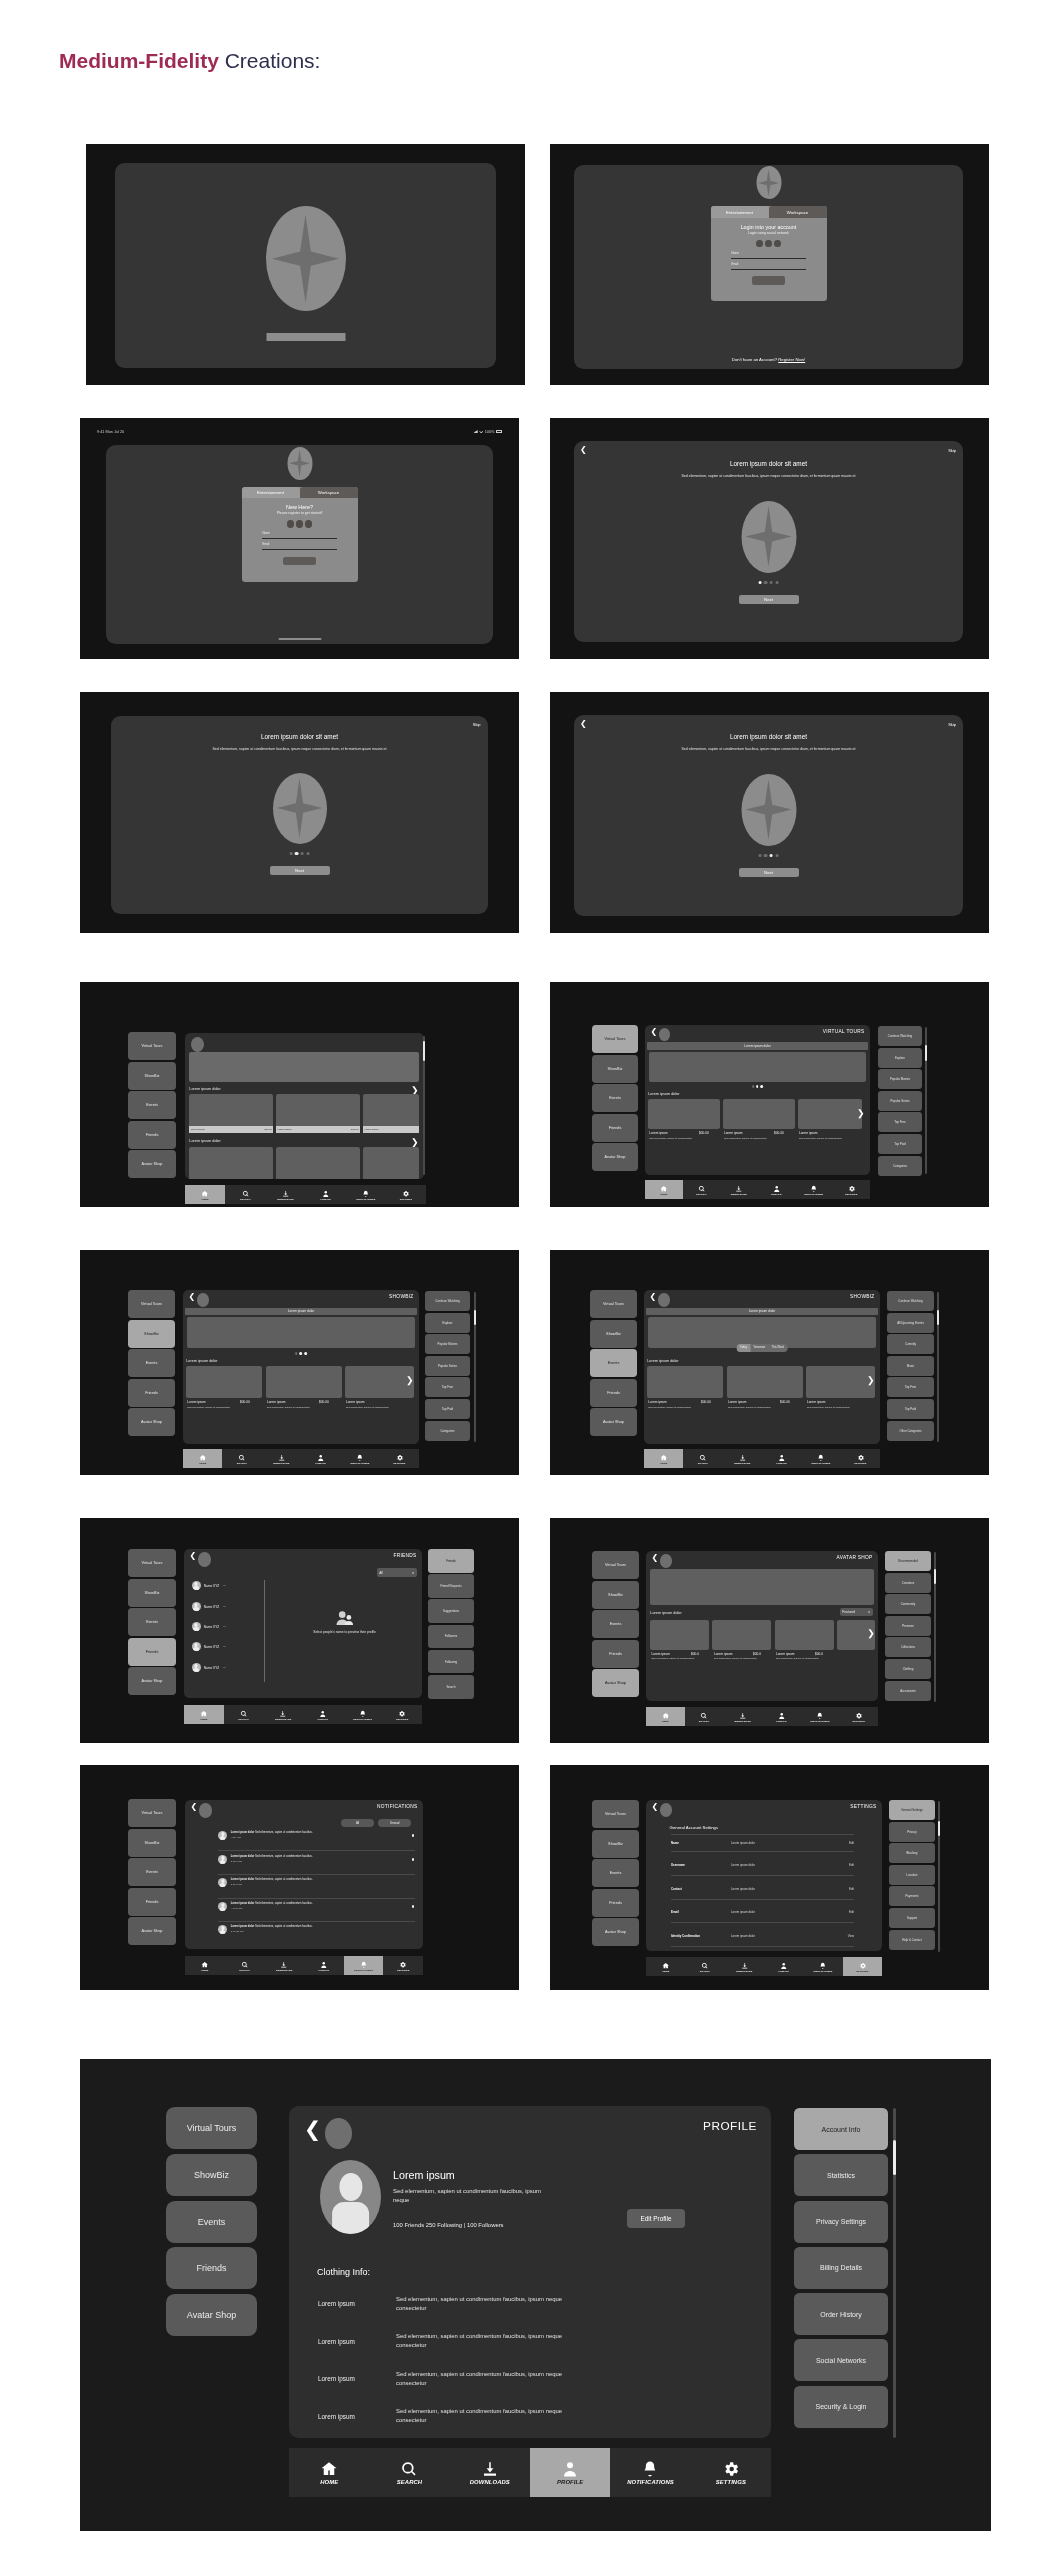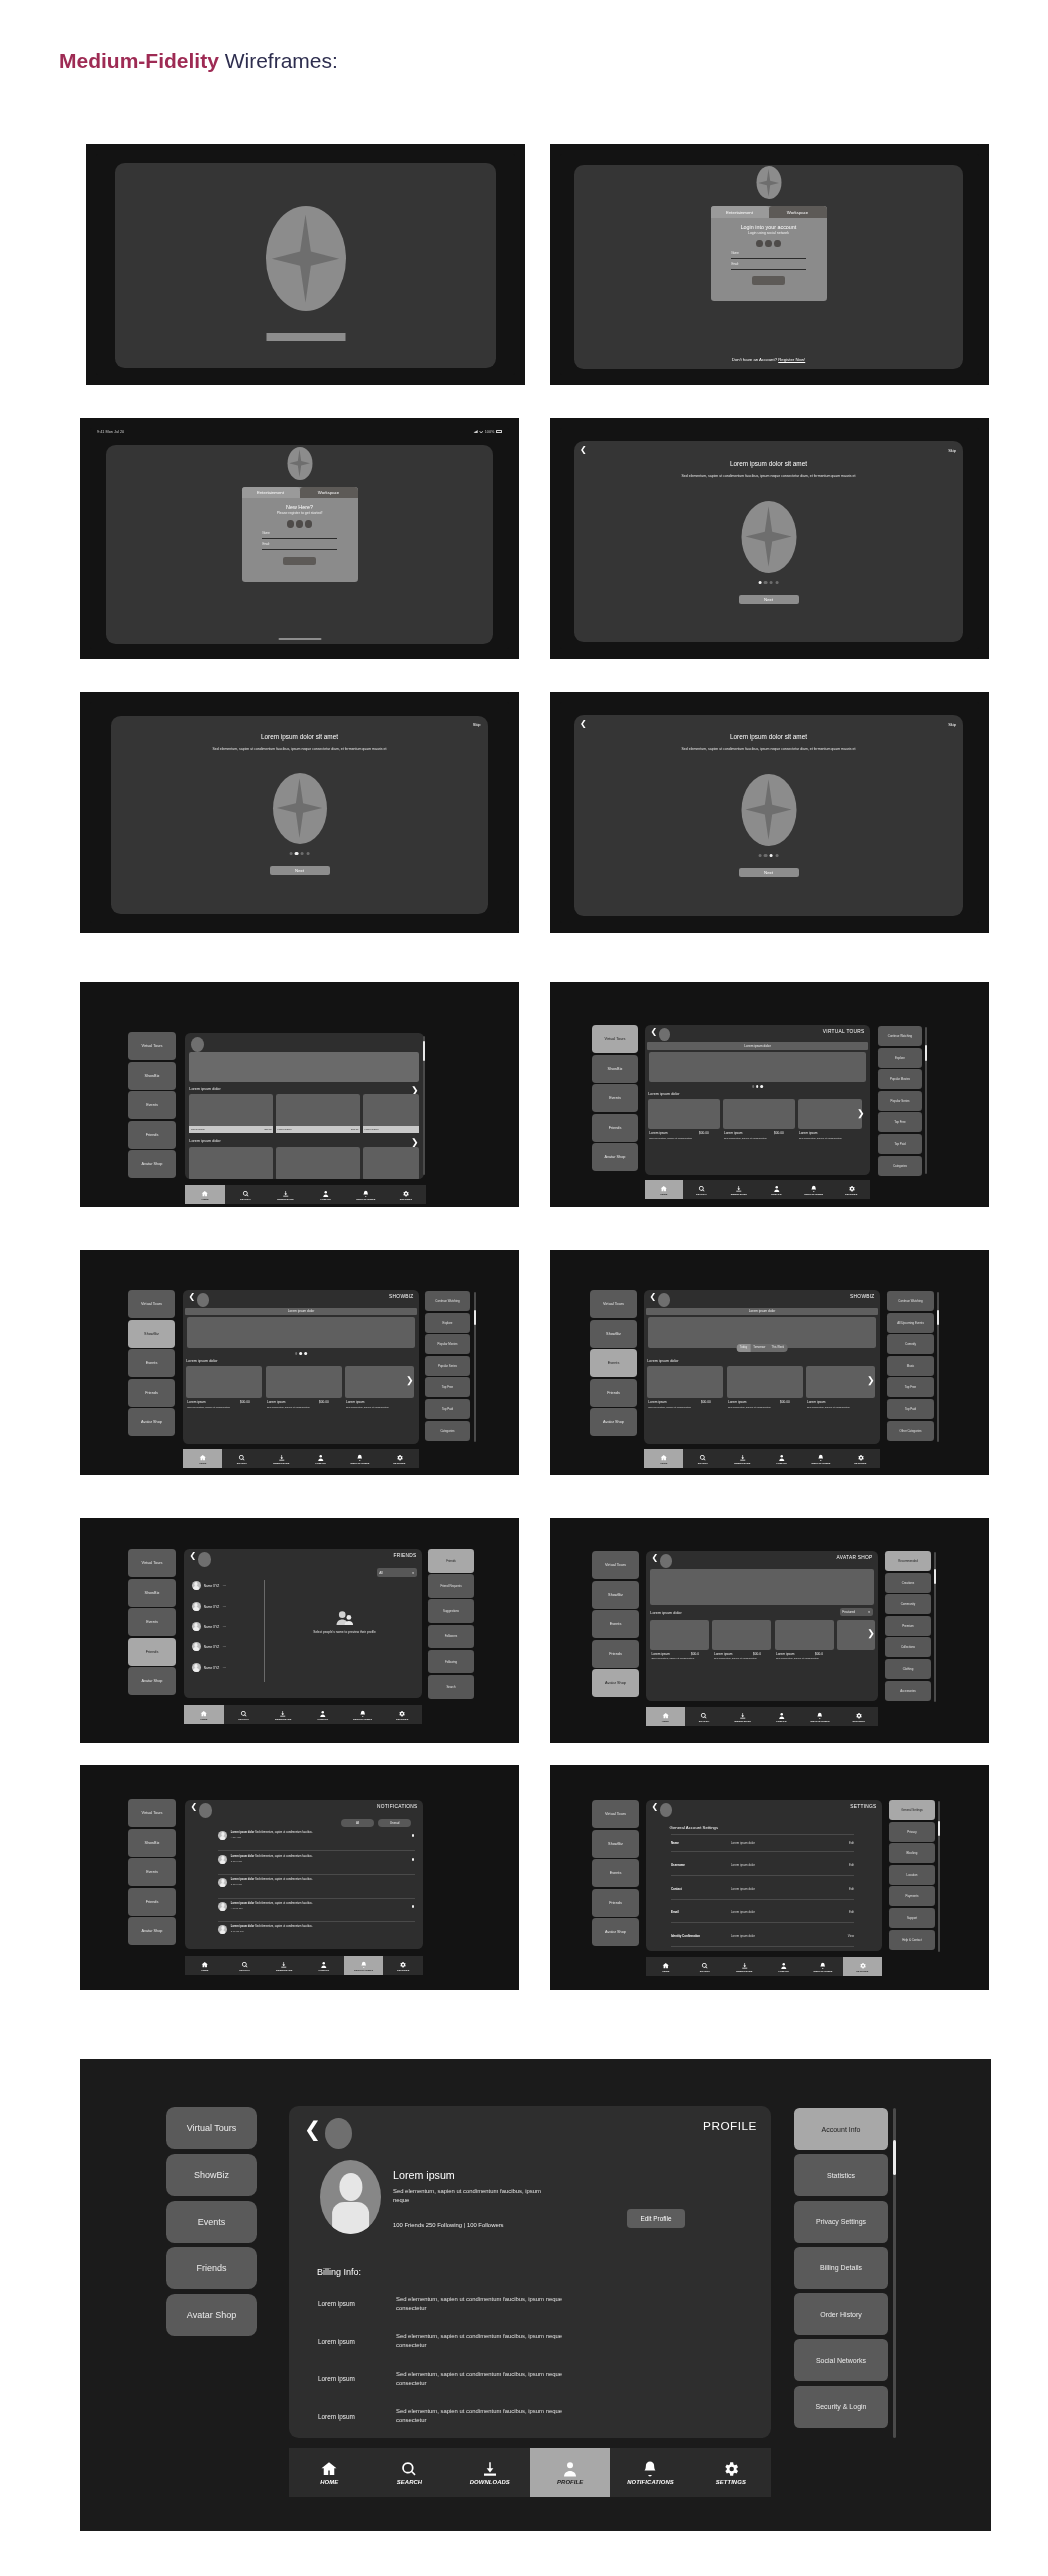--- a/index.html
+++ b/index.html
@@ -210,7 +210,7 @@
 
 <div class="page-title">
   <span class="bold">Medium-Fidelity</span>
-  <span class="plain">Wireframes:</span>
+  <span class="plain">Creations:</span>
 </div>
 
 <div class="frame" style="left:86px;top:144px;width:439px;height:241px;">

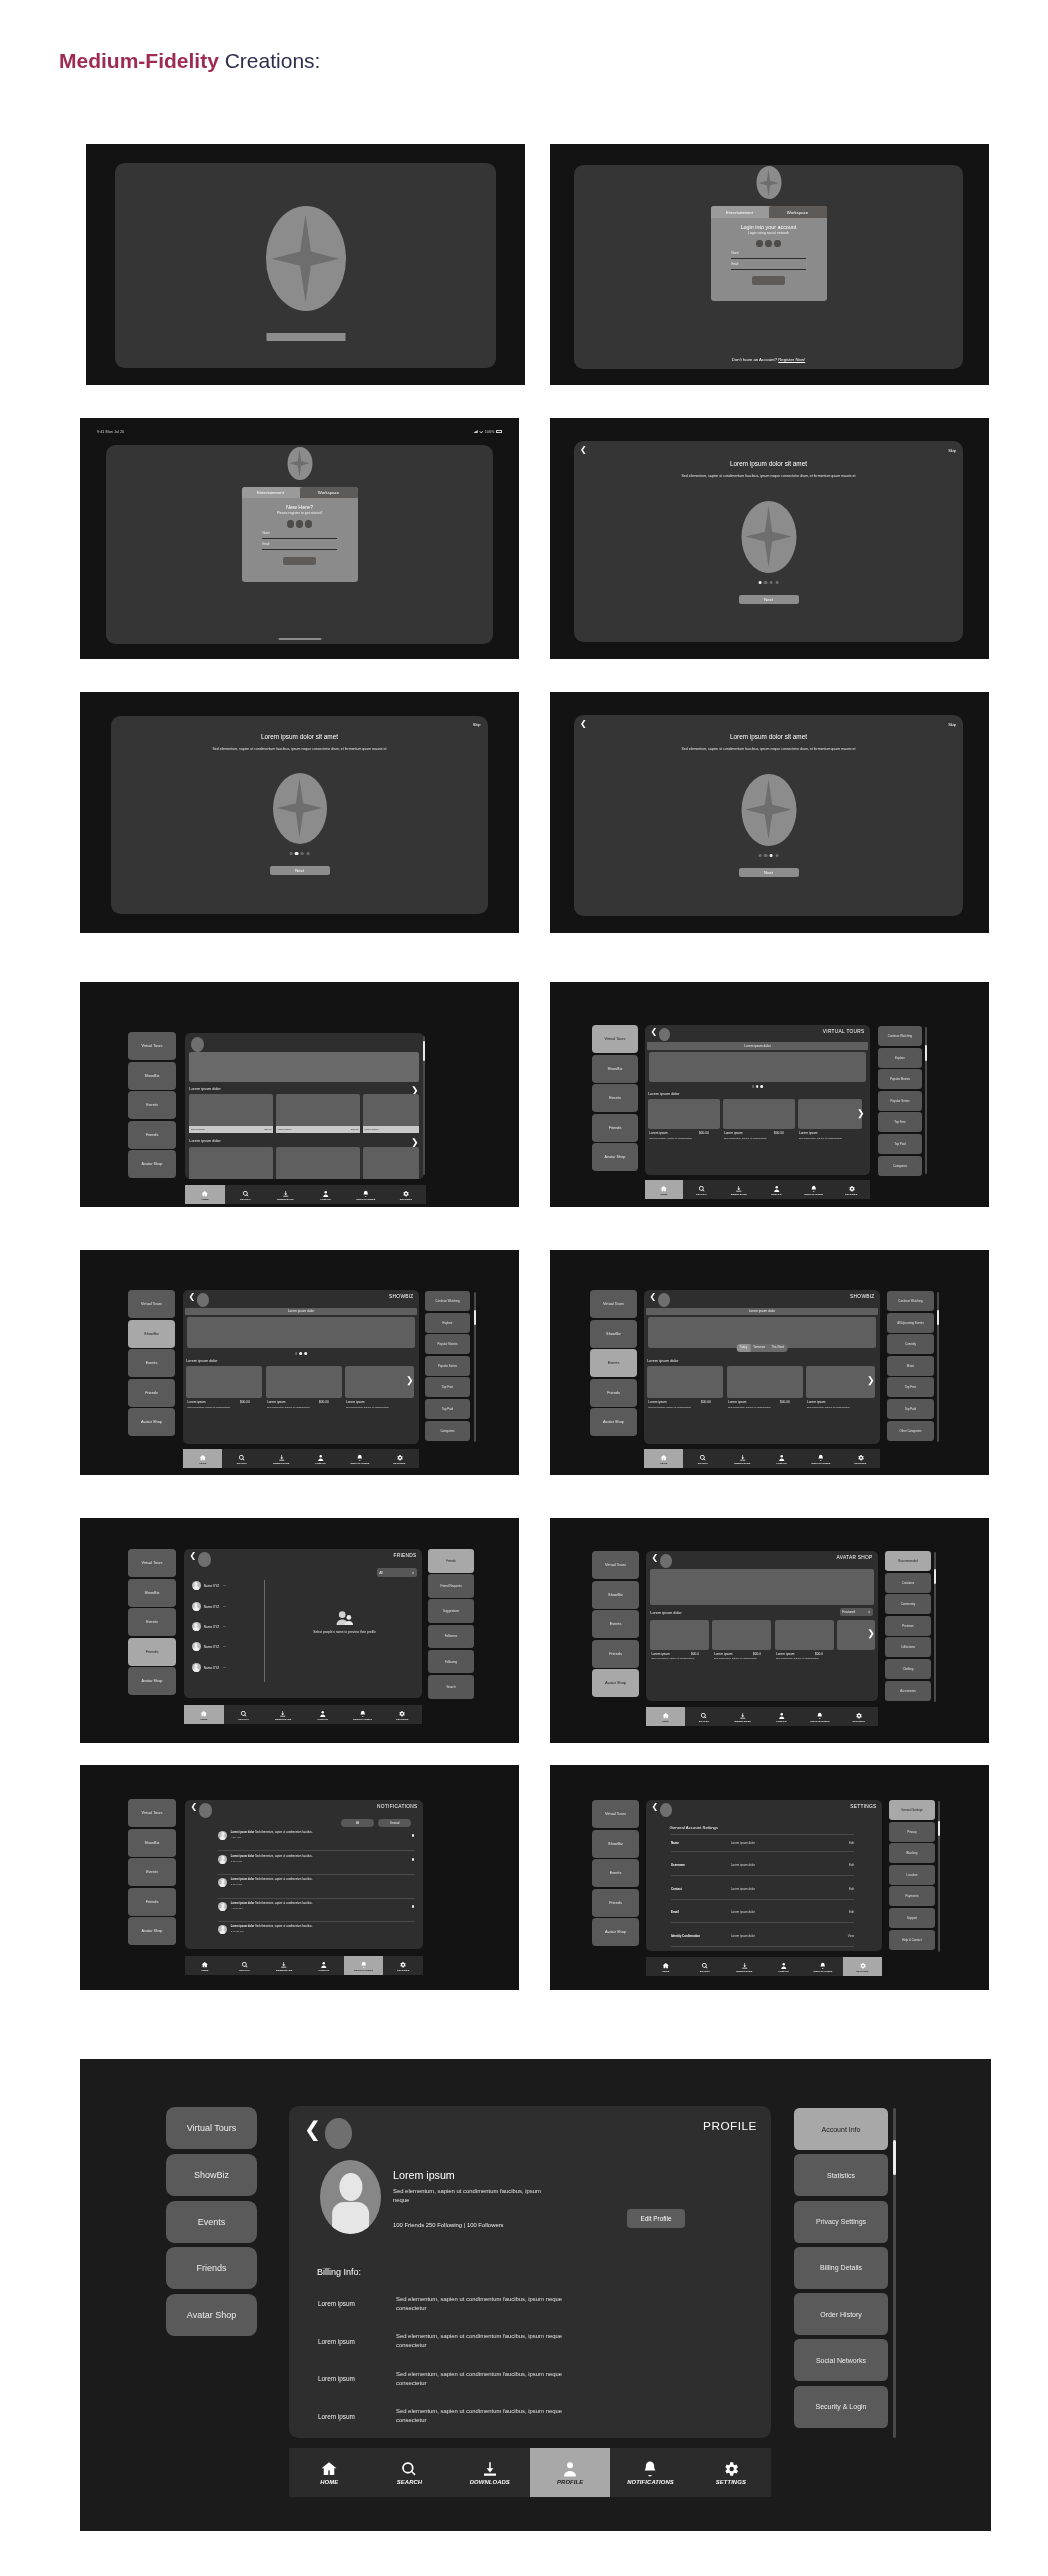--- a/index.html
+++ b/index.html
@@ -1277,7 +1277,7 @@
     <div class="bp-bio" style="left:104px;top:81px;width:155px;">Sed elementum, sapien ut condimentum faucibus, ipsum neque</div>
     <div class="bp-stats" style="left:104px;top:116px;">100 Friends   250 Following | 100 Followers</div>
     <div class="bp-edit" style="left:338px;top:103px;width:58px;height:19.3px;">Edit Profile</div>
-    <div class="bp-ai" style="left:28px;top:161px;">Billing Info:</div>
+    <div class="bp-ai" style="left:28px;top:161px;">Clothing Info:</div>
     <div class="bp-r-k" style="left:29px;top:194px;">Lorem ipsum</div>
     <div class="bp-r-v" style="left:107px;top:189px;width:193px;">Sed elementum, sapien ut condimentum faucibus, ipsum neque consectetur</div>
     <div class="bp-r-k" style="left:29px;top:232px;">Lorem ipsum</div>

